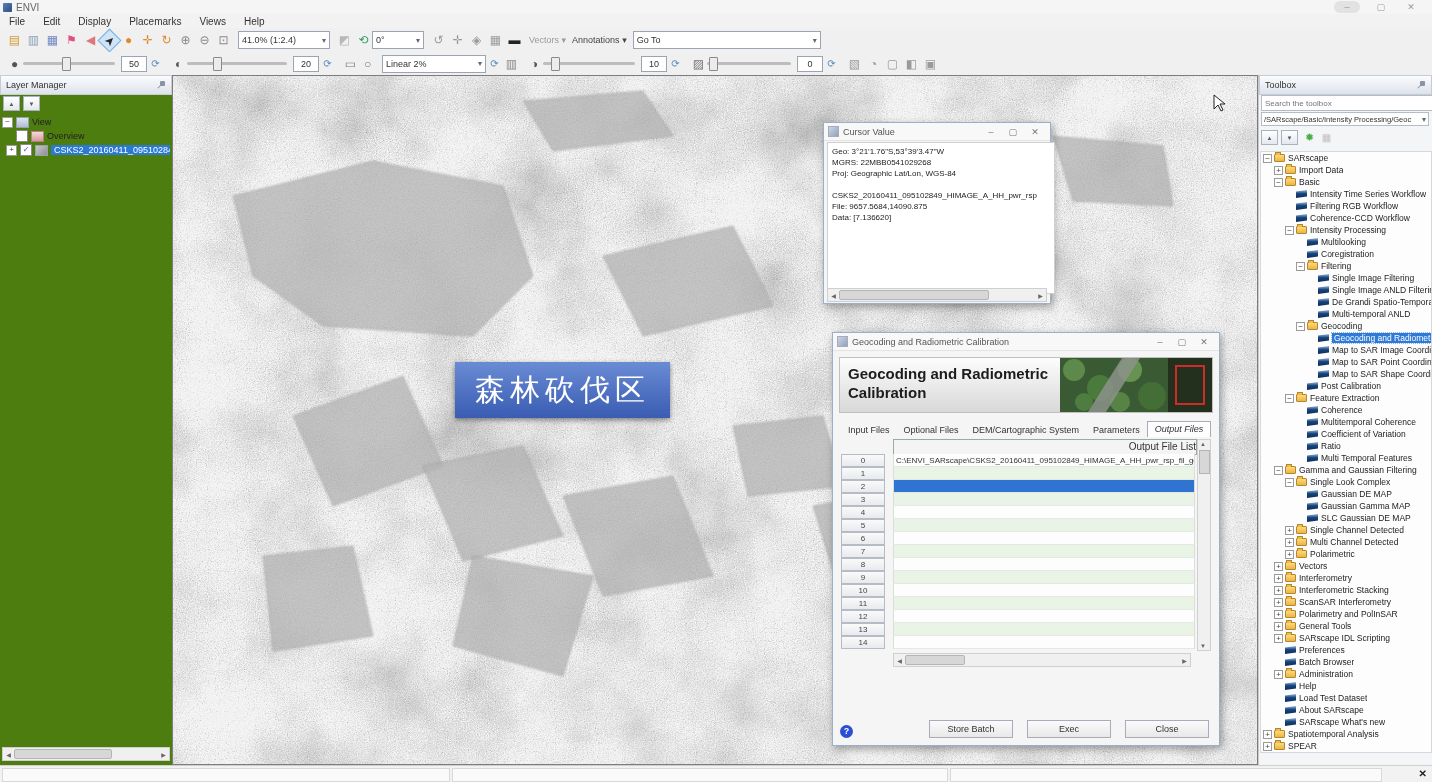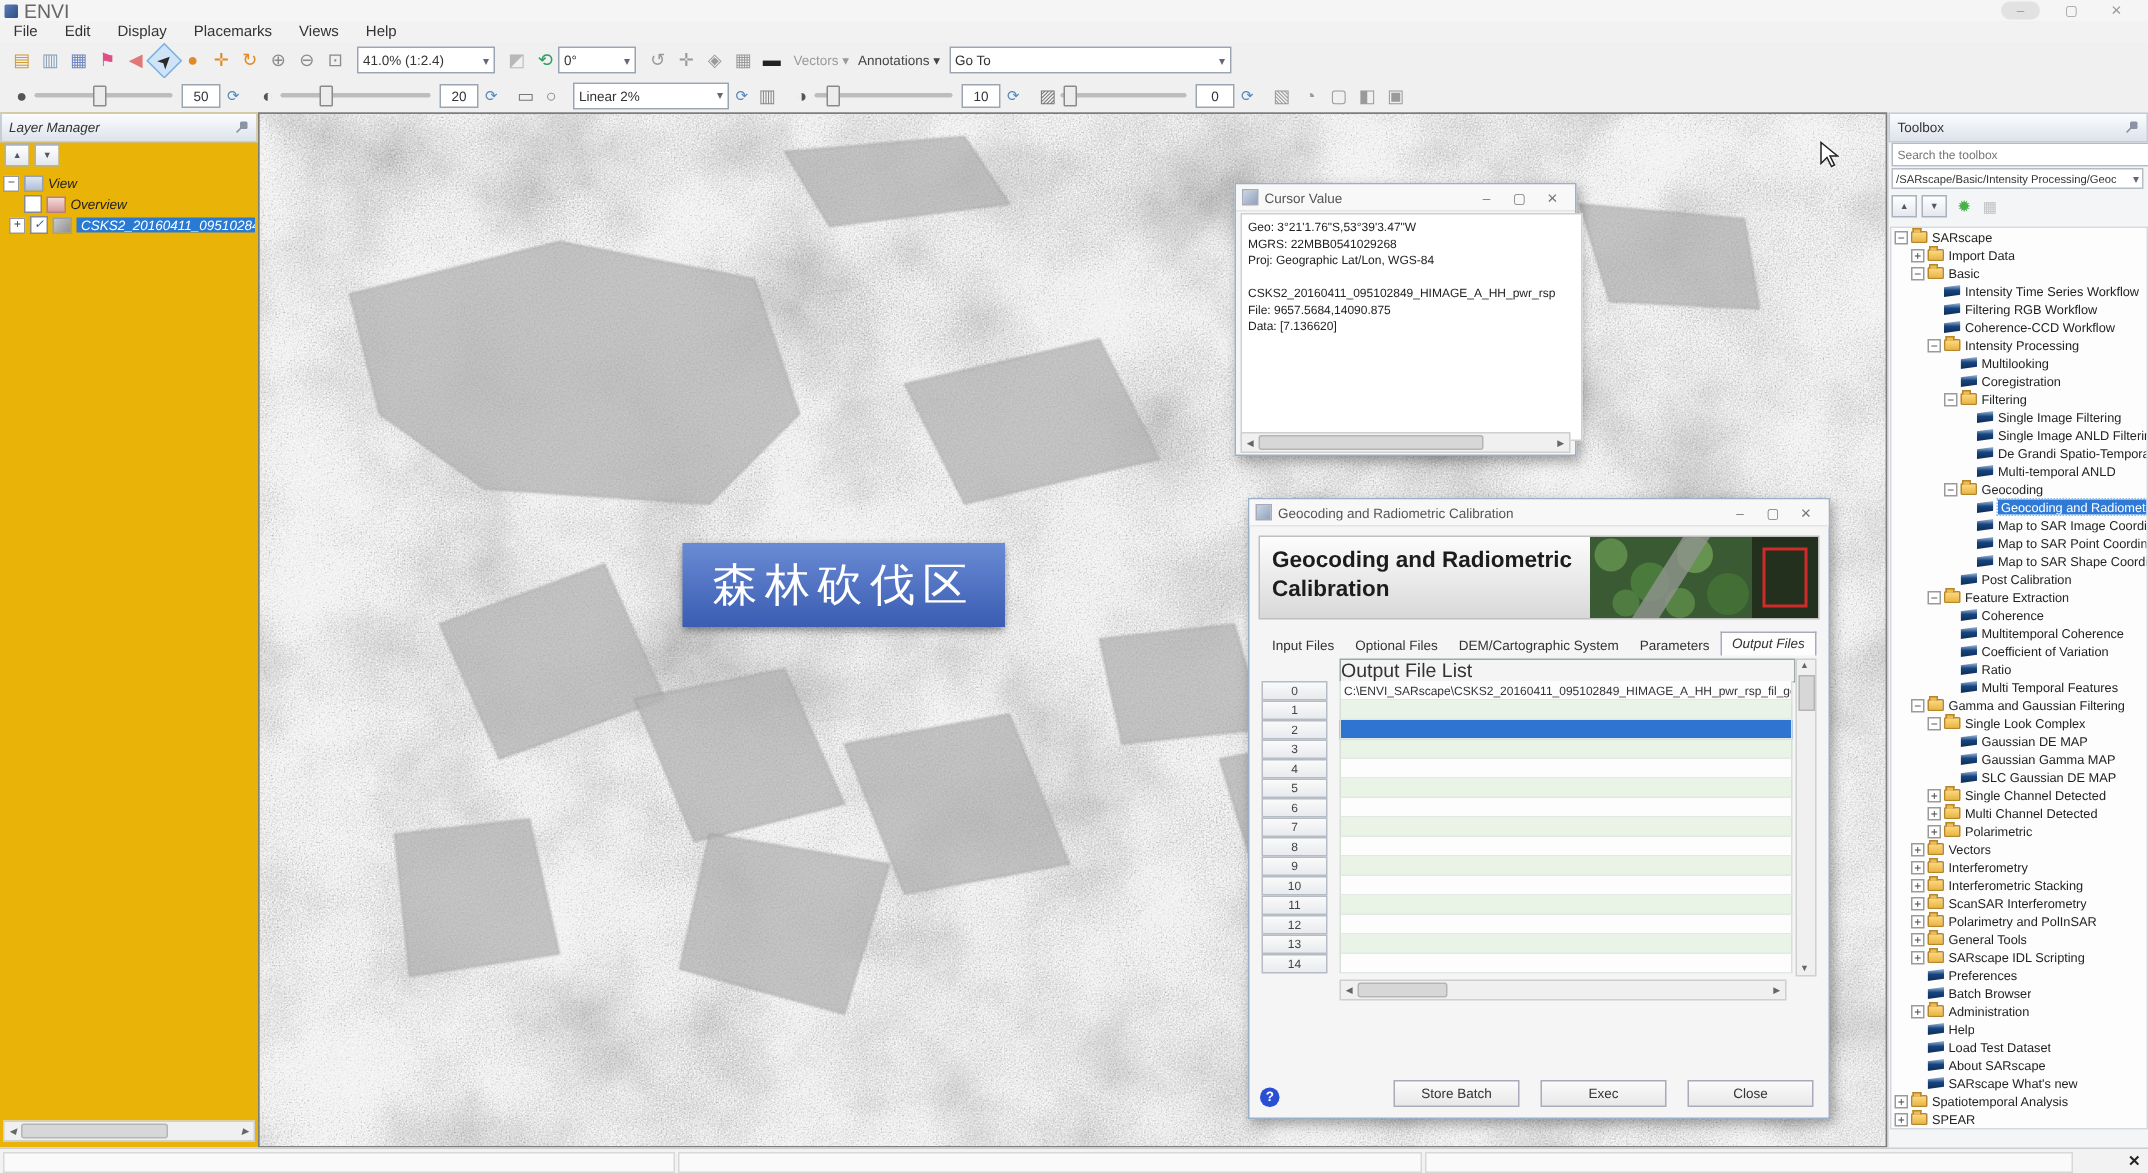--- a/index.html
+++ b/index.html
@@ -9,7 +9,7 @@
   
   #titlebar{left:0;top:0;width:1432px;height:14px;background:#f5f5f5;display:flex;align-items:center;}
   #app-icon{width:9px;height:9px;margin:0 4px 0 3px;background:linear-gradient(135deg,#5a7fb4,#2c4f86);border-radius:1px;}
-  #app-title{font-size:13px;color:#666;}
+  #app-title{font-size:10px;color:#666;}
   .winctl{position:absolute;top:1px;width:26px;height:12px;text-align:center;font-size:9px;color:#9a9a9a;line-height:12px;}
   #win-min{right:72px;background:#e2e2e2;border-radius:7px;}
   #win-max{right:38px;}

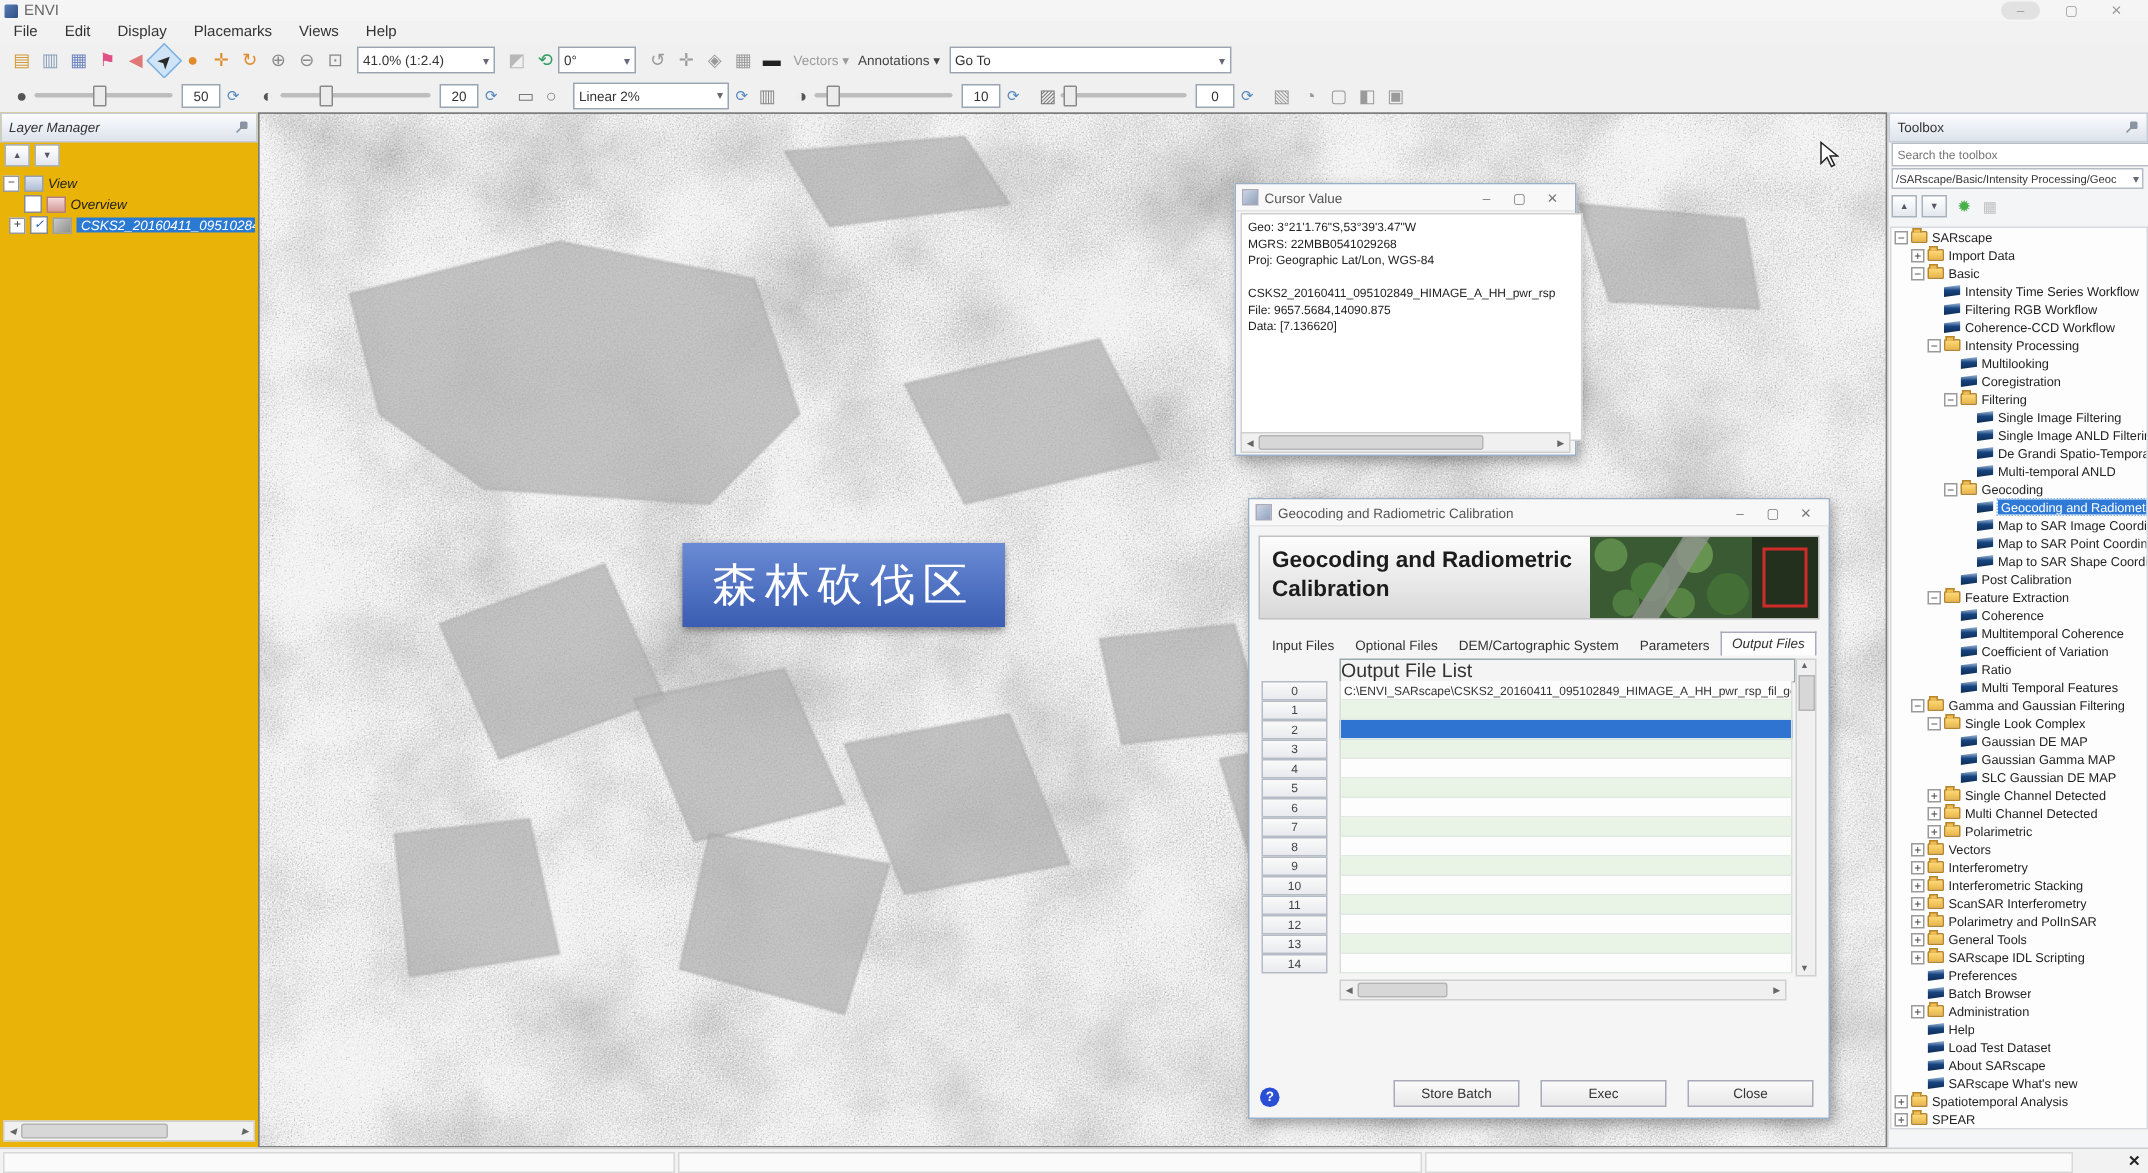--- a/index.html
+++ b/index.html
@@ -38,7 +38,7 @@
   .pin::before{content:"";position:absolute;left:4px;top:1px;width:5px;height:5px;background:#8a94a2;border-radius:1px;}
   .pin::after{content:"";position:absolute;left:1px;top:6px;width:5px;height:1px;background:#8a94a2;transform:rotate(-45deg);}
 
-  #left-panel{left:0;top:75px;width:172px;height:690px;background:#eab308;border-right:1px solid #c9c9c9;font-style:italic;}
+  #left-panel{left:0;top:75px;width:172px;height:690px;background:#4d7c0f;border-right:1px solid #c9c9c9;}
   .mini-btn{width:15px;height:13px;border:1px solid #aab2bd;background:linear-gradient(#fff,#e4e8ee);font-size:6px;color:#556;display:flex;align-items:center;justify-content:center;margin-right:3px;}
   #lm-tree{position:absolute;left:2px;top:40px;width:168px;font-size:9px;}
   .lrow{display:flex;align-items:center;height:14px;white-space:nowrap;}

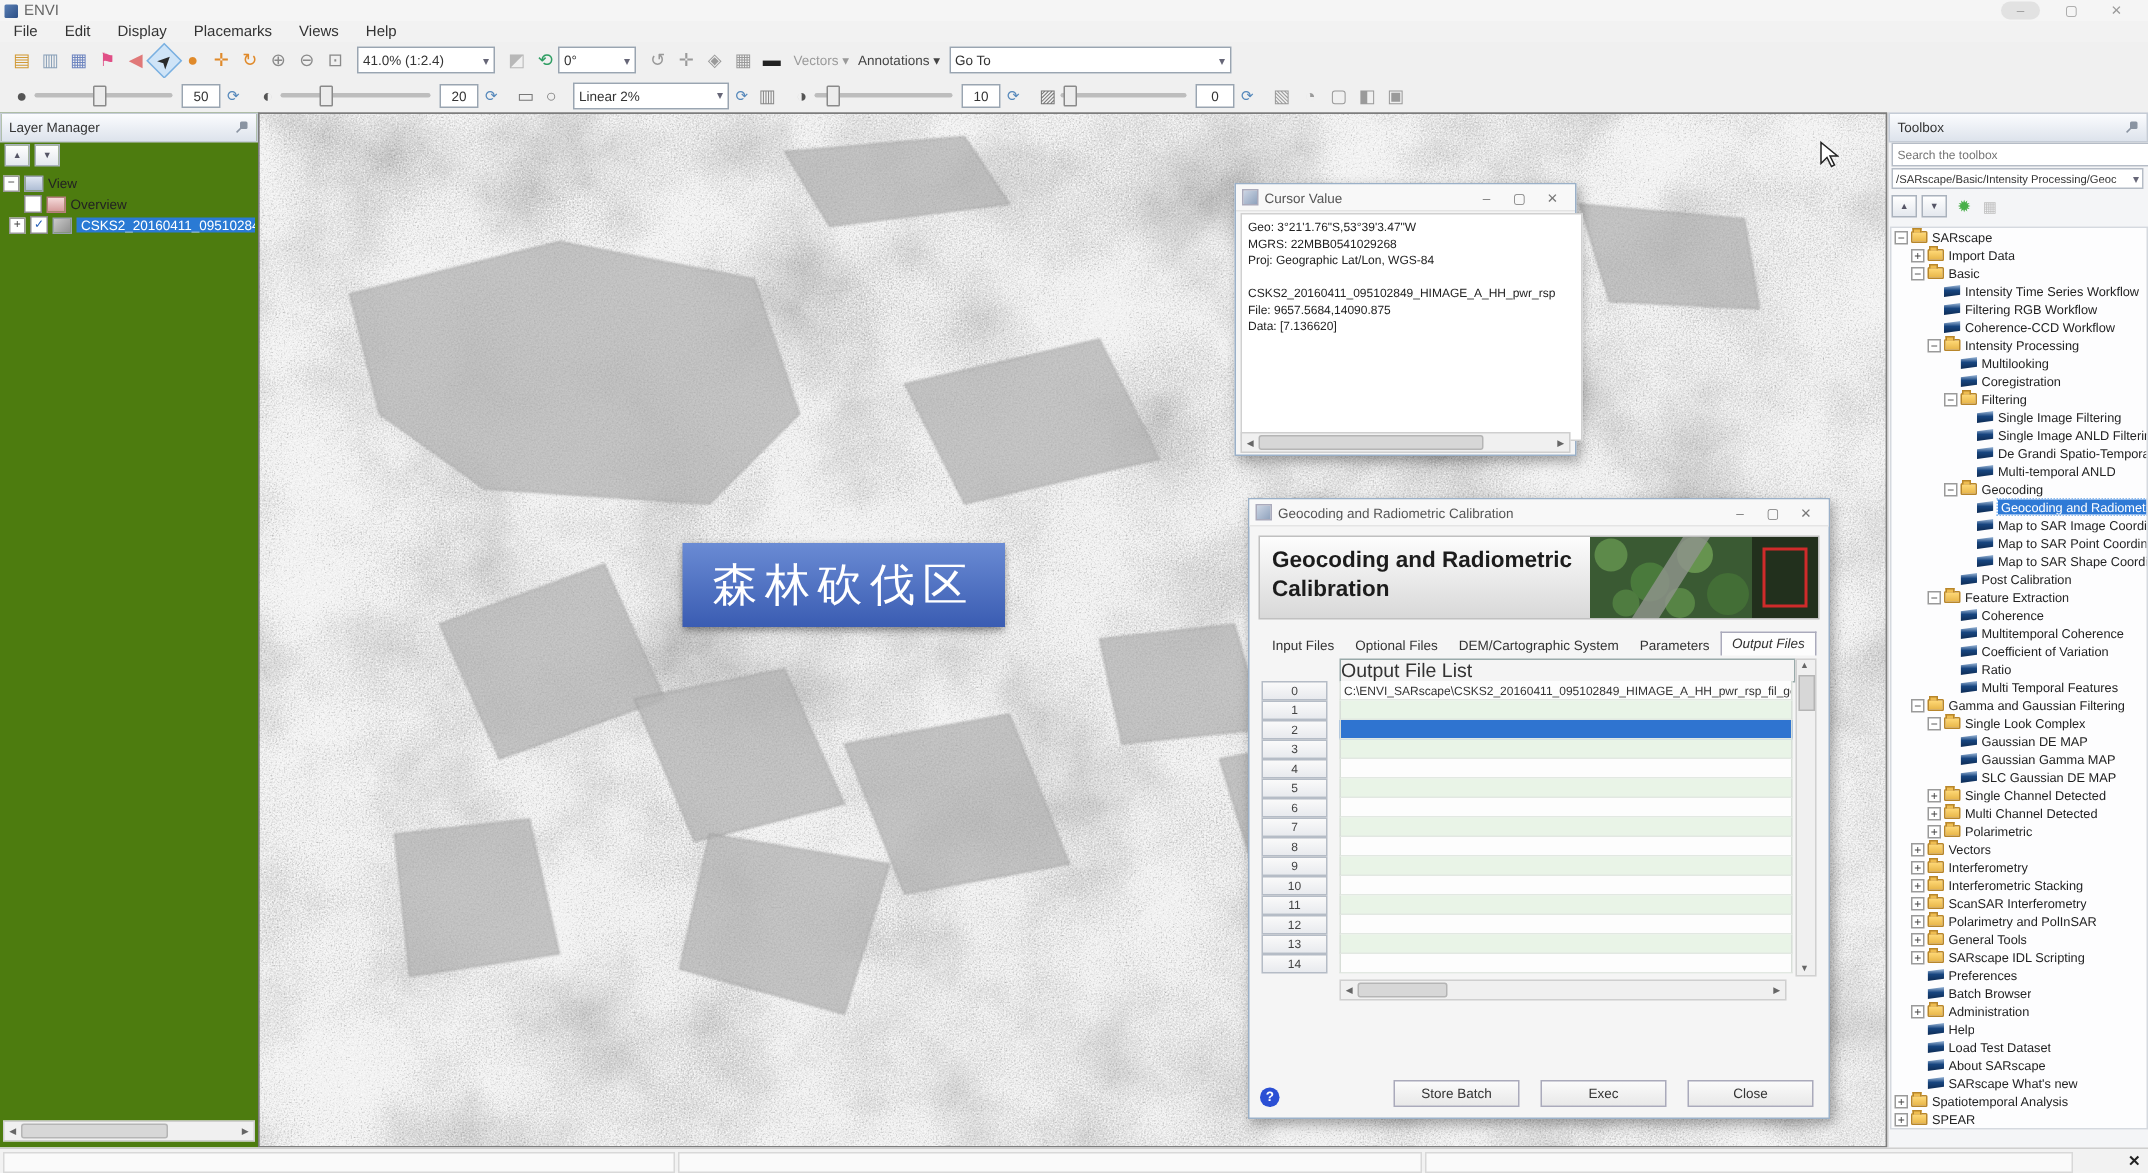--- a/index.html
+++ b/index.html
@@ -76,7 +76,7 @@
   .gtab{font-size:9px;color:#333;padding:2px 7px;white-space:nowrap;}
   .gtab.active{background:#fdfdfd;border:1px solid #aab;border-bottom:none;padding-bottom:3px;font-style:italic;}
   #geo-table{position:absolute;left:8px;top:106px;width:370px;height:212px;}
-  #gt-head{position:absolute;left:52px;top:0;width:302px;height:14px;border:1px solid #9aa;background:#f4f4f4;text-align:left;font-size:13px;line-height:14px;color:#333;}
+  #gt-head{position:absolute;left:52px;top:0;width:302px;height:14px;border:1px solid #9aa;background:#f4f4f4;text-align:right;font-size:10px;line-height:14px;color:#333;}
   .gt-numcol{position:absolute;left:0;width:44px;height:13px;border:1px solid #b5bcc6;background:linear-gradient(#fafafa,#e8eaee);box-sizing:border-box;text-align:center;font-size:8px;line-height:11px;color:#444;}
   .gt-cell{position:absolute;left:52px;width:302px;height:13px;box-sizing:border-box;border-left:1px solid #d8ded8;border-right:1px solid #d8ded8;border-bottom:1px solid #e2e8e2;font-size:8px;line-height:13px;white-space:nowrap;overflow:hidden;color:#333;padding:0 2px;}
   .gt-cell.green{background:#e9f4e7;}

